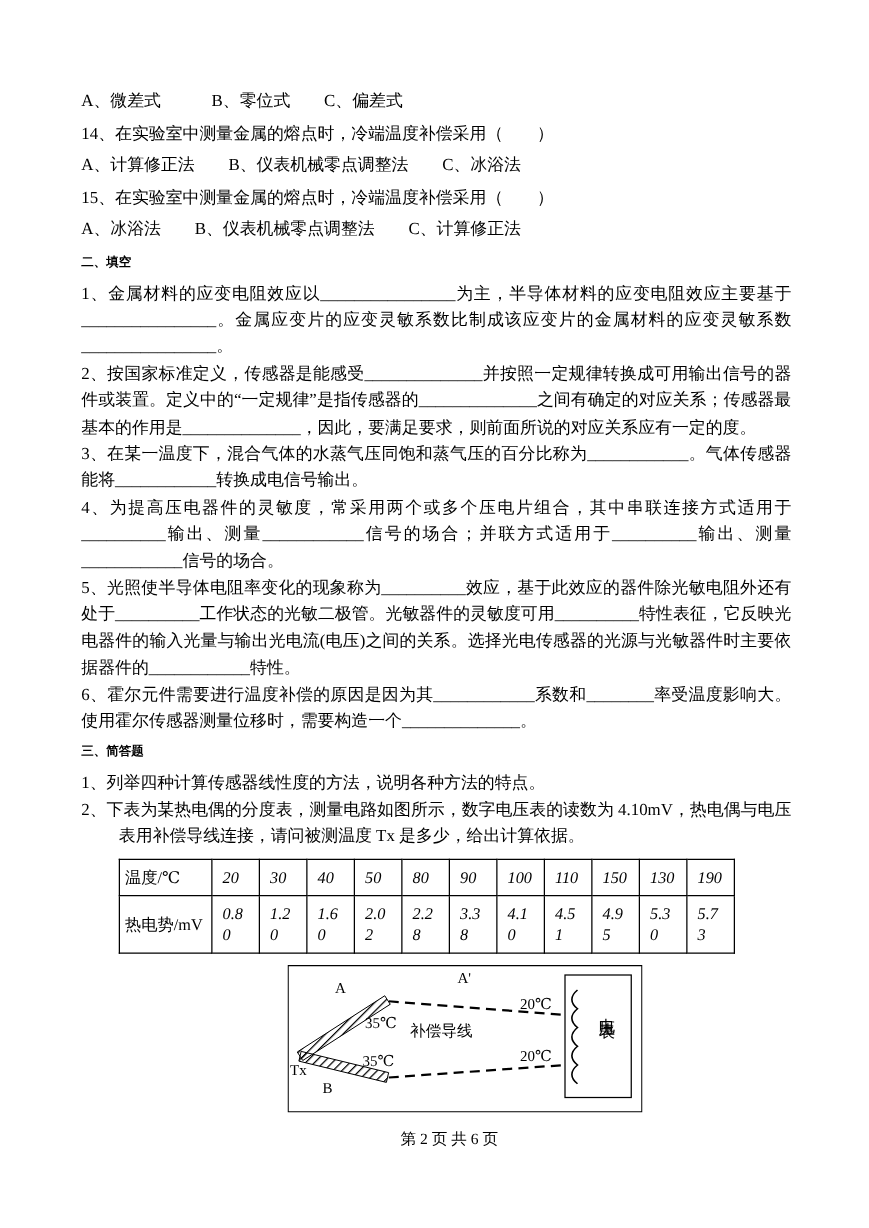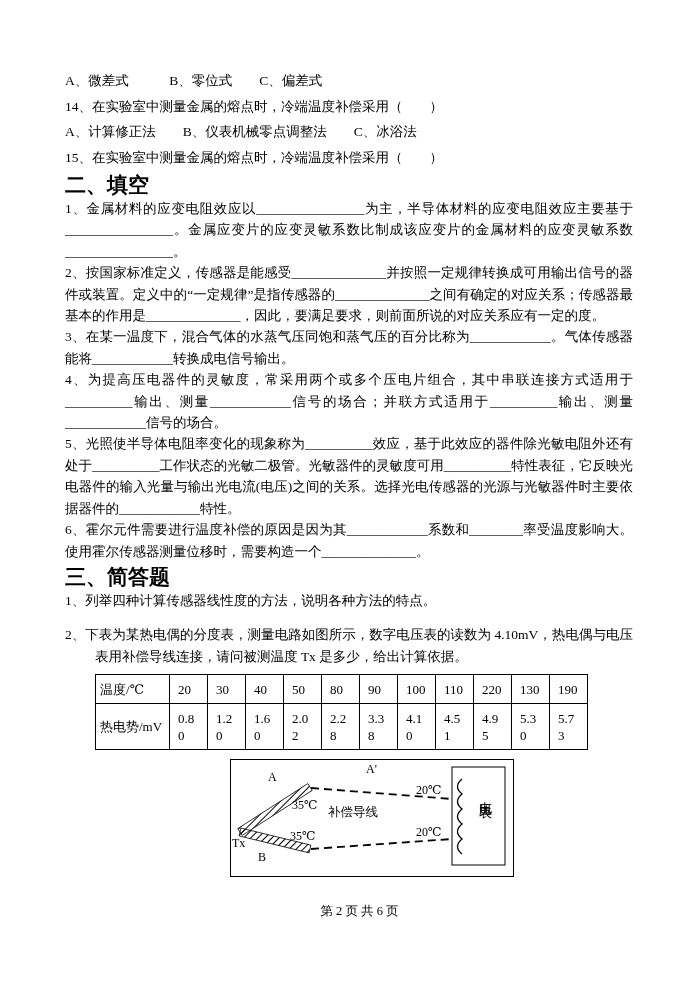--- a/index.html
+++ b/index.html
@@ -89,6 +89,7 @@
     <div class="mc-line">14、在实验室中测量金属的熔点时，冷端温度补偿采用（　　）</div>
     <div class="mc-line">A、计算修正法　　B、仪表机械零点调整法　　C、冰浴法</div>
     <div class="mc-line">15、在实验室中测量金属的熔点时，冷端温度补偿采用（　　）</div>
+    <div class="mc-line">A、冰浴法　　B、仪表机械零点调整法　　C、计算修正法</div>
   </section>
 
   <div class="sec-heading">二、填空</div>

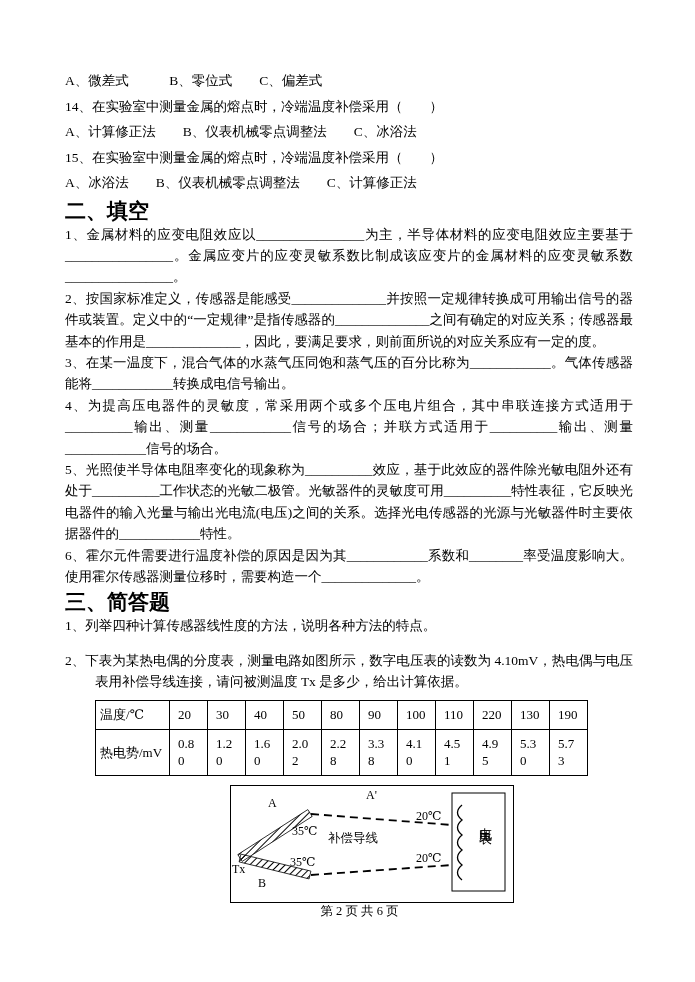--- a/index.html
+++ b/index.html
@@ -19,7 +19,7 @@
   .mc-line { line-height: 25.5px; }
 
   .sec-heading {
-    font-size: 21px;
+    font-size: 10px;
     font-weight: bold;
     line-height: 22px;
     margin: 4px 0 2px 0;

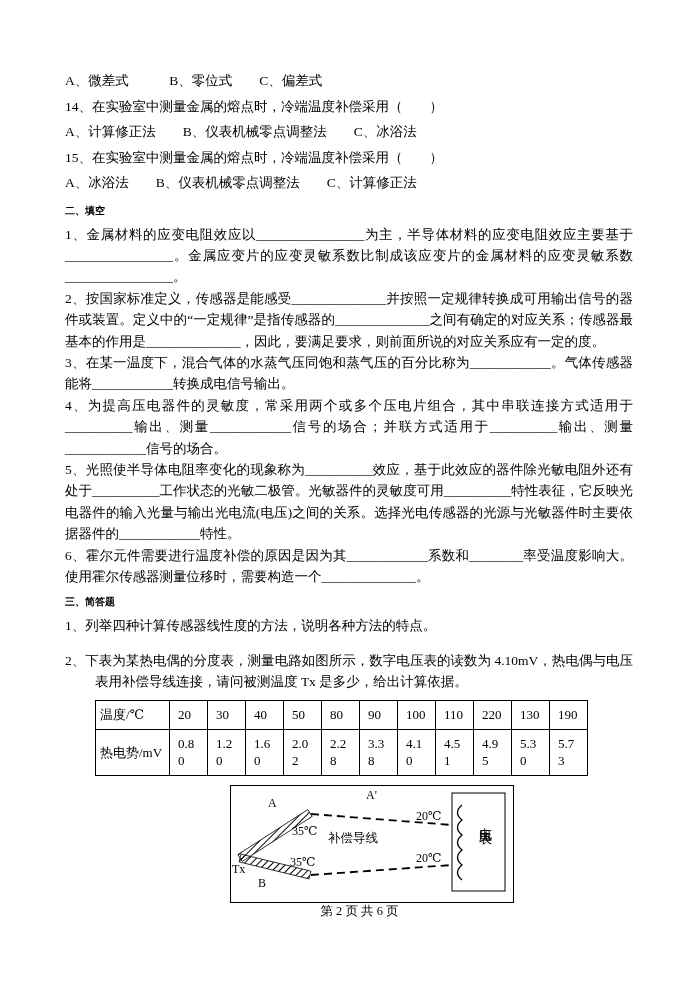--- a/index.html
+++ b/index.html
@@ -31,7 +31,7 @@
     line-height: 21.4px;
     text-align: justify;
   }
-  .q1 { margin-bottom: 13px; }
+  .q1 { }
   .q2 { padding-left: 30px; text-indent: -30px; }
 
   table.dist-table {

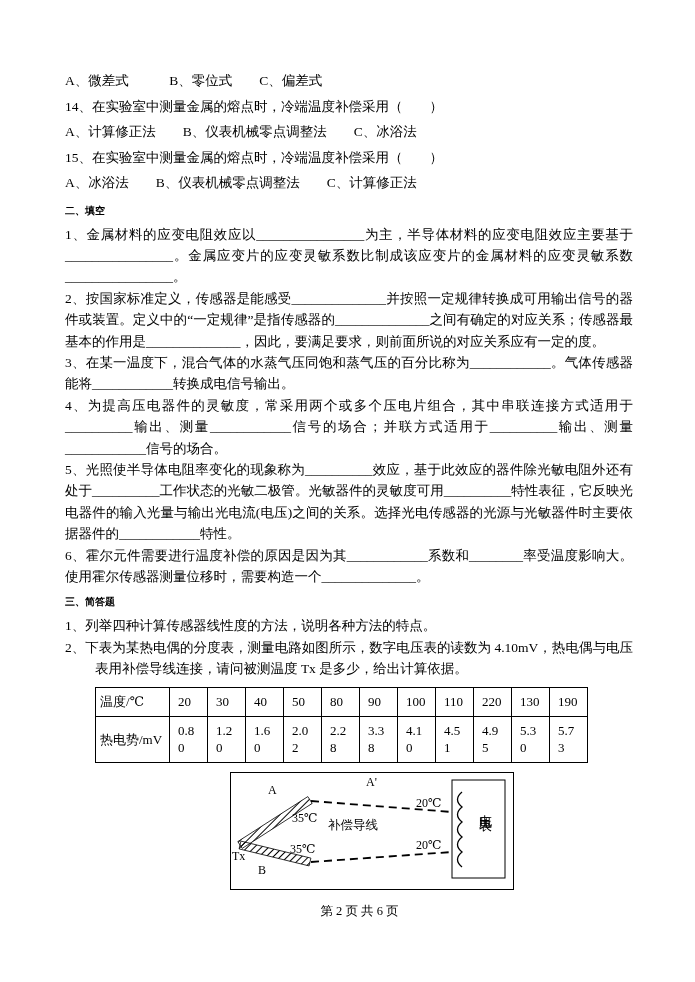--- a/index.html
+++ b/index.html
@@ -49,7 +49,7 @@
   table.dist-table tr.r1 td { height: 29px; white-space: nowrap; }
   table.dist-table tr.r2 td { height: 46px; }
   table.dist-table td.hdr { width: 74px; white-space: nowrap; }
-  table.dist-table td.val { width: 38px; padding: 2px 8px; word-break: break-all; }
+  table.dist-table td.val { width: 38px; padding: 2px 8px; word-break: break-all; font-style: italic; }
 
   .figure {
     position: relative;

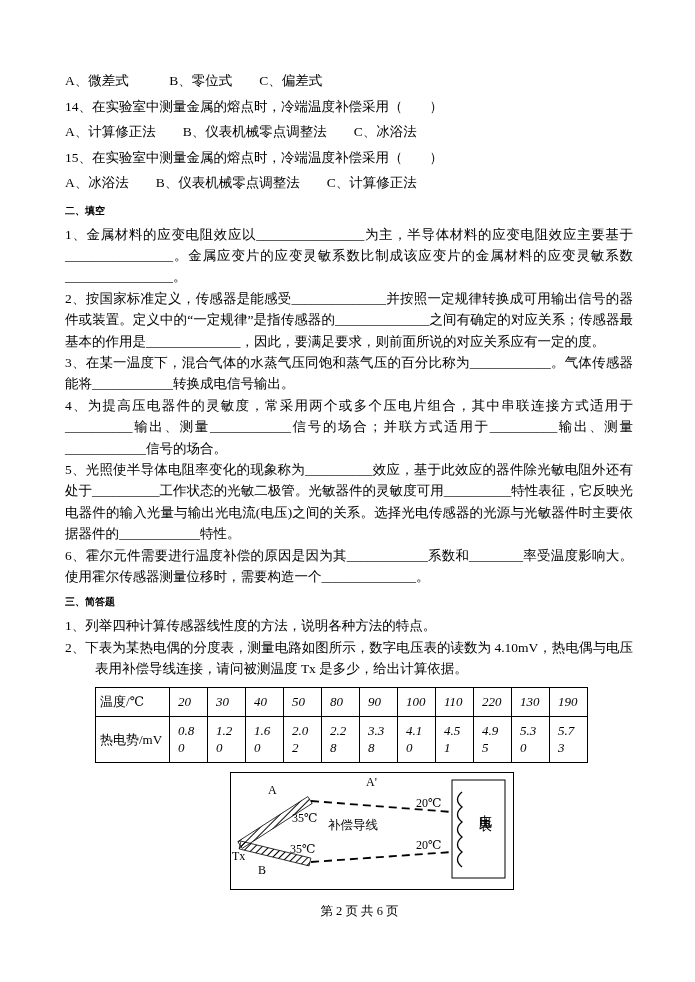--- a/index.html
+++ b/index.html
@@ -122,7 +122,7 @@
       <td class="val">90</td>
       <td class="val">100</td>
       <td class="val">110</td>
-      <td class="val">220</td>
+      <td class="val">150</td>
       <td class="val">130</td>
       <td class="val">190</td>
     </tr>

